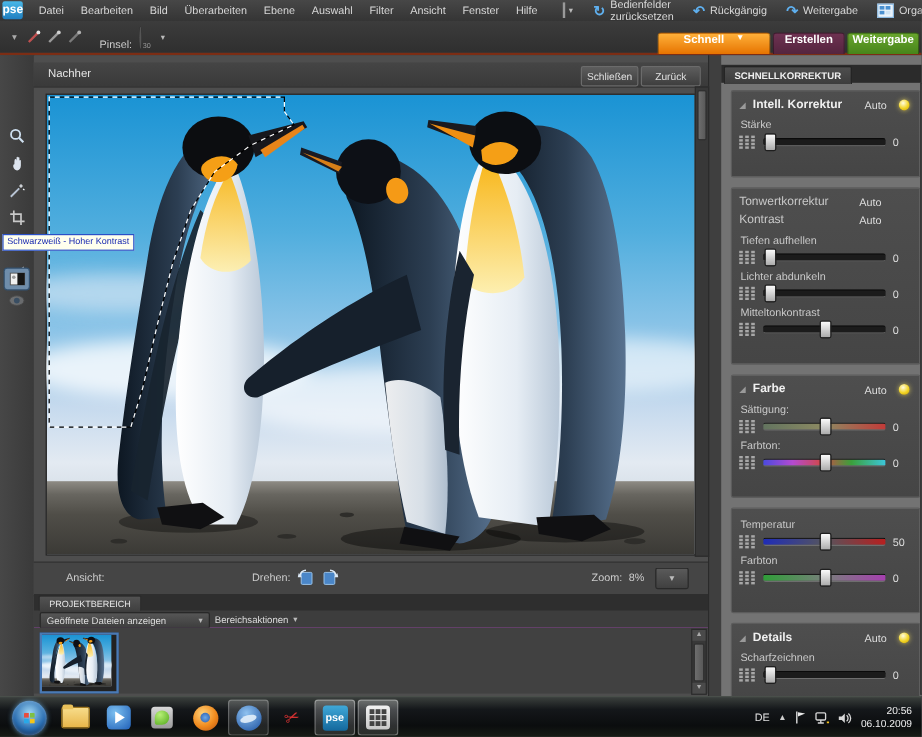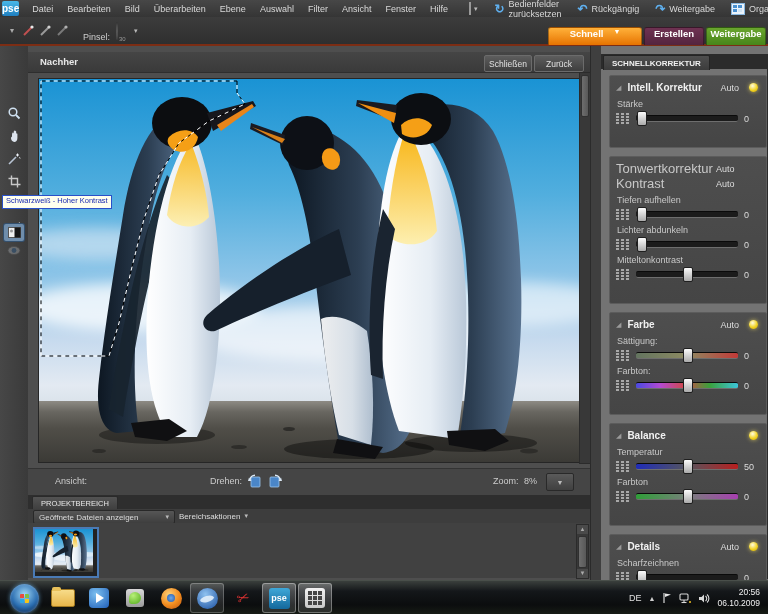--- a/index.html
+++ b/index.html
@@ -50,7 +50,7 @@
   
   .editor{left:28px;top:46px;width:562px;height:534px;background:#4e4e4e;border-right:1px solid #2a2a2a}
   .after-bar{left:28px;top:52px;width:562px;height:20px;background:linear-gradient(#454545,#3a3a3a);border-bottom:1px solid #2e2e2e}
-  .after-label{position:absolute;left:12px;top:4px;color:#e8e8e8;font-size:9.5px;font-weight:bold}
+  .after-label{position:absolute;left:12px;top:4px;color:#e8e8e8;font-size:9.5px;font-weight:normal}
   .hdr-btn{position:absolute;top:3px;height:15px;background:linear-gradient(#5d5d5d,#3e3e3e);border:1px solid #6b6b6b;
            border-radius:2px;color:#e0e0e0;font-size:8.5px;display:flex;align-items:center;justify-content:center}
   .canvas{left:38px;top:78px;width:540px;height:383px;border:1px solid #262626;overflow:hidden}

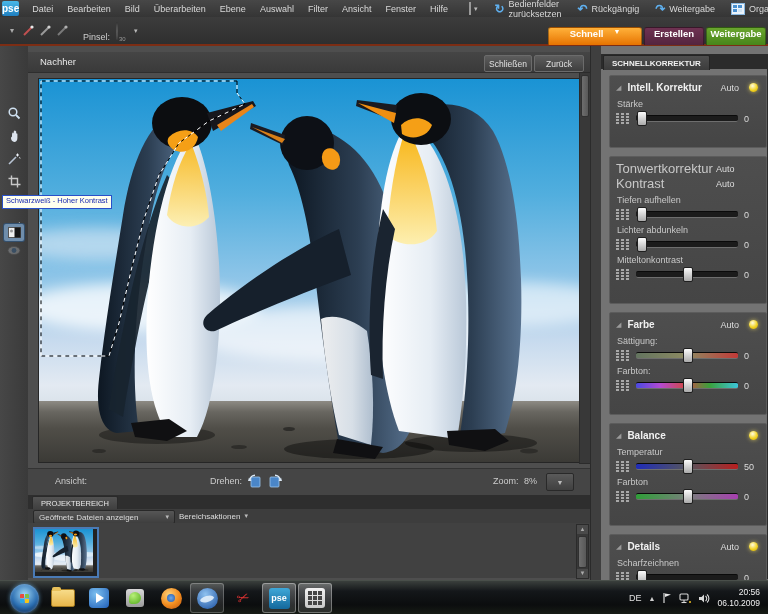--- a/index.html
+++ b/index.html
@@ -104,7 +104,7 @@
          border:1px solid #1f1f1f;border-radius:2px}
   .val{width:16px;color:#ddd;font-size:9px}
   .auto-row{display:flex;align-items:center;height:15px}
-  .auto-row .lbl{flex:1;color:#c8c8c8;font-size:13px}
+  .auto-row .lbl{flex:1;color:#c8c8c8;font-size:10px}
   .auto-row .autov{width:44px;color:#ddd;font-size:9px}
   
   .taskbar{left:0;top:580px;width:768px;height:34px;

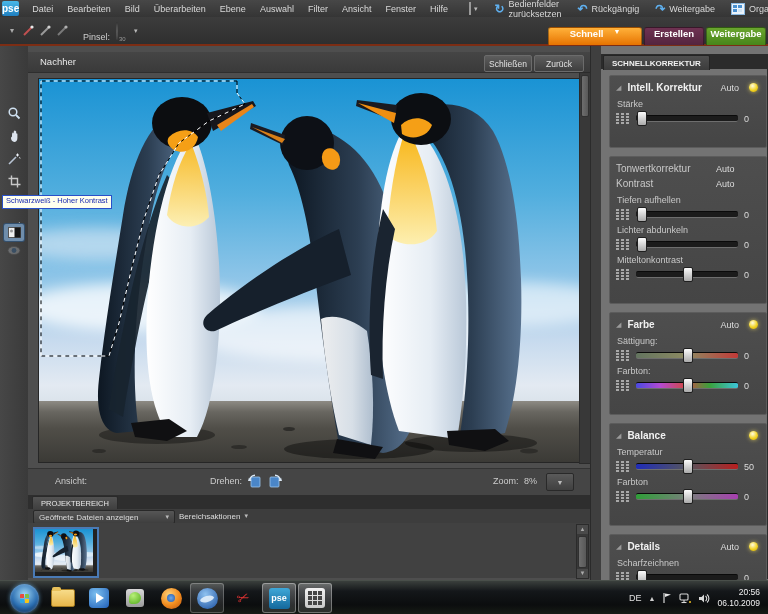--- a/index.html
+++ b/index.html
@@ -508,11 +508,6 @@
     </div>
 
     <div class="section">
-      <div class="sec-head">
-        <span class="tri">◢</span>
-        <span class="sec-title">Balance</span>
-        <span class="bulb"></span>
-      </div>
       <div class="sl-label">Temperatur</div>
       <div class="sl-row">
         <span class="grid-ico"></span>

